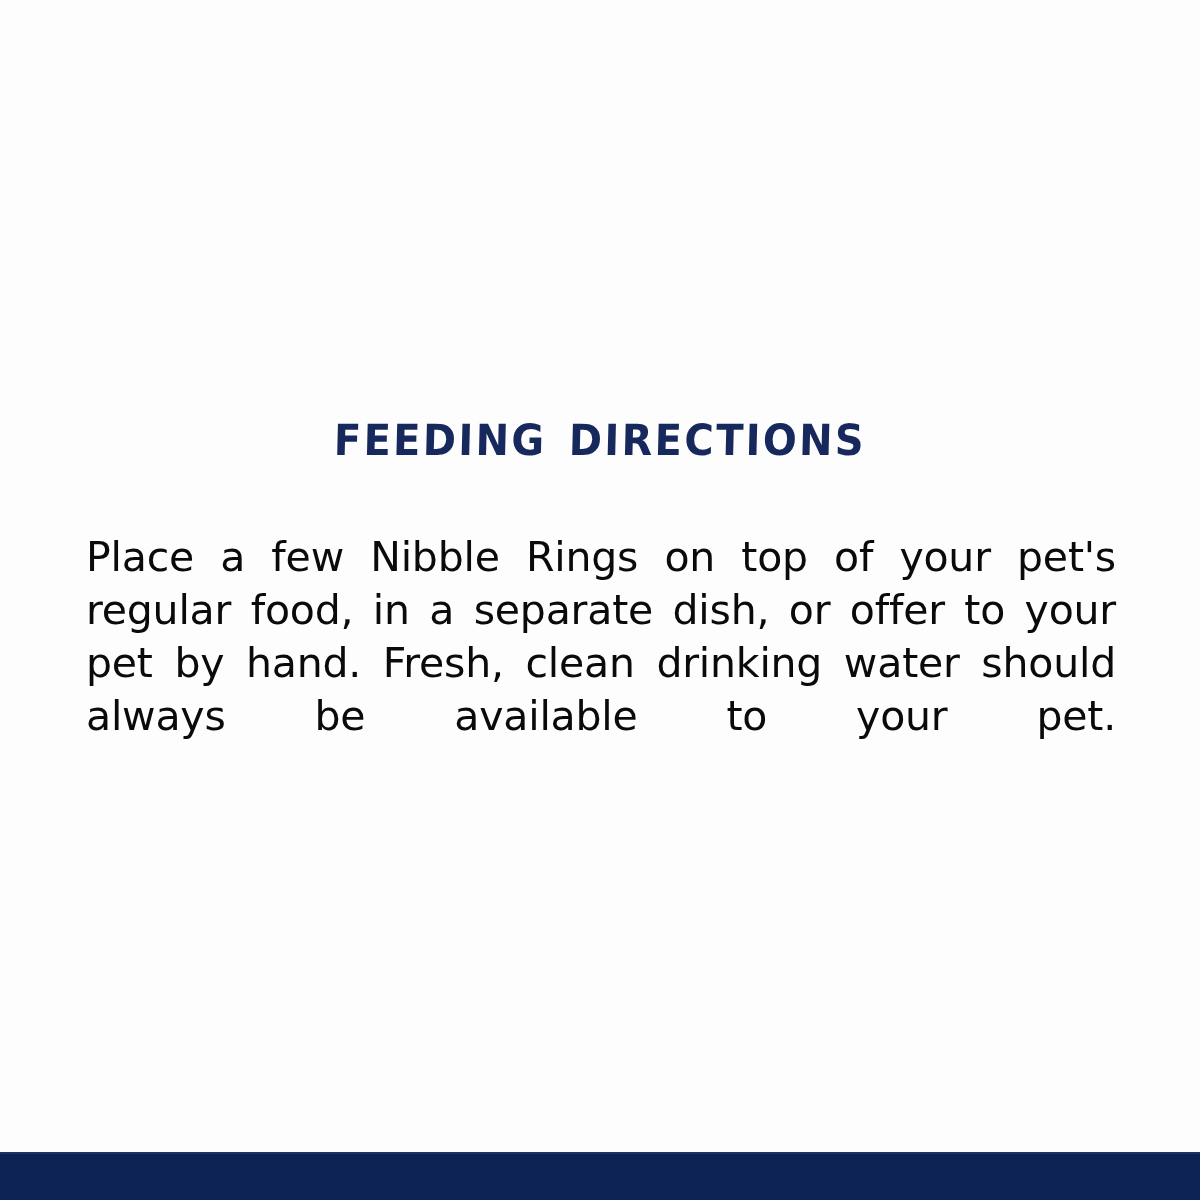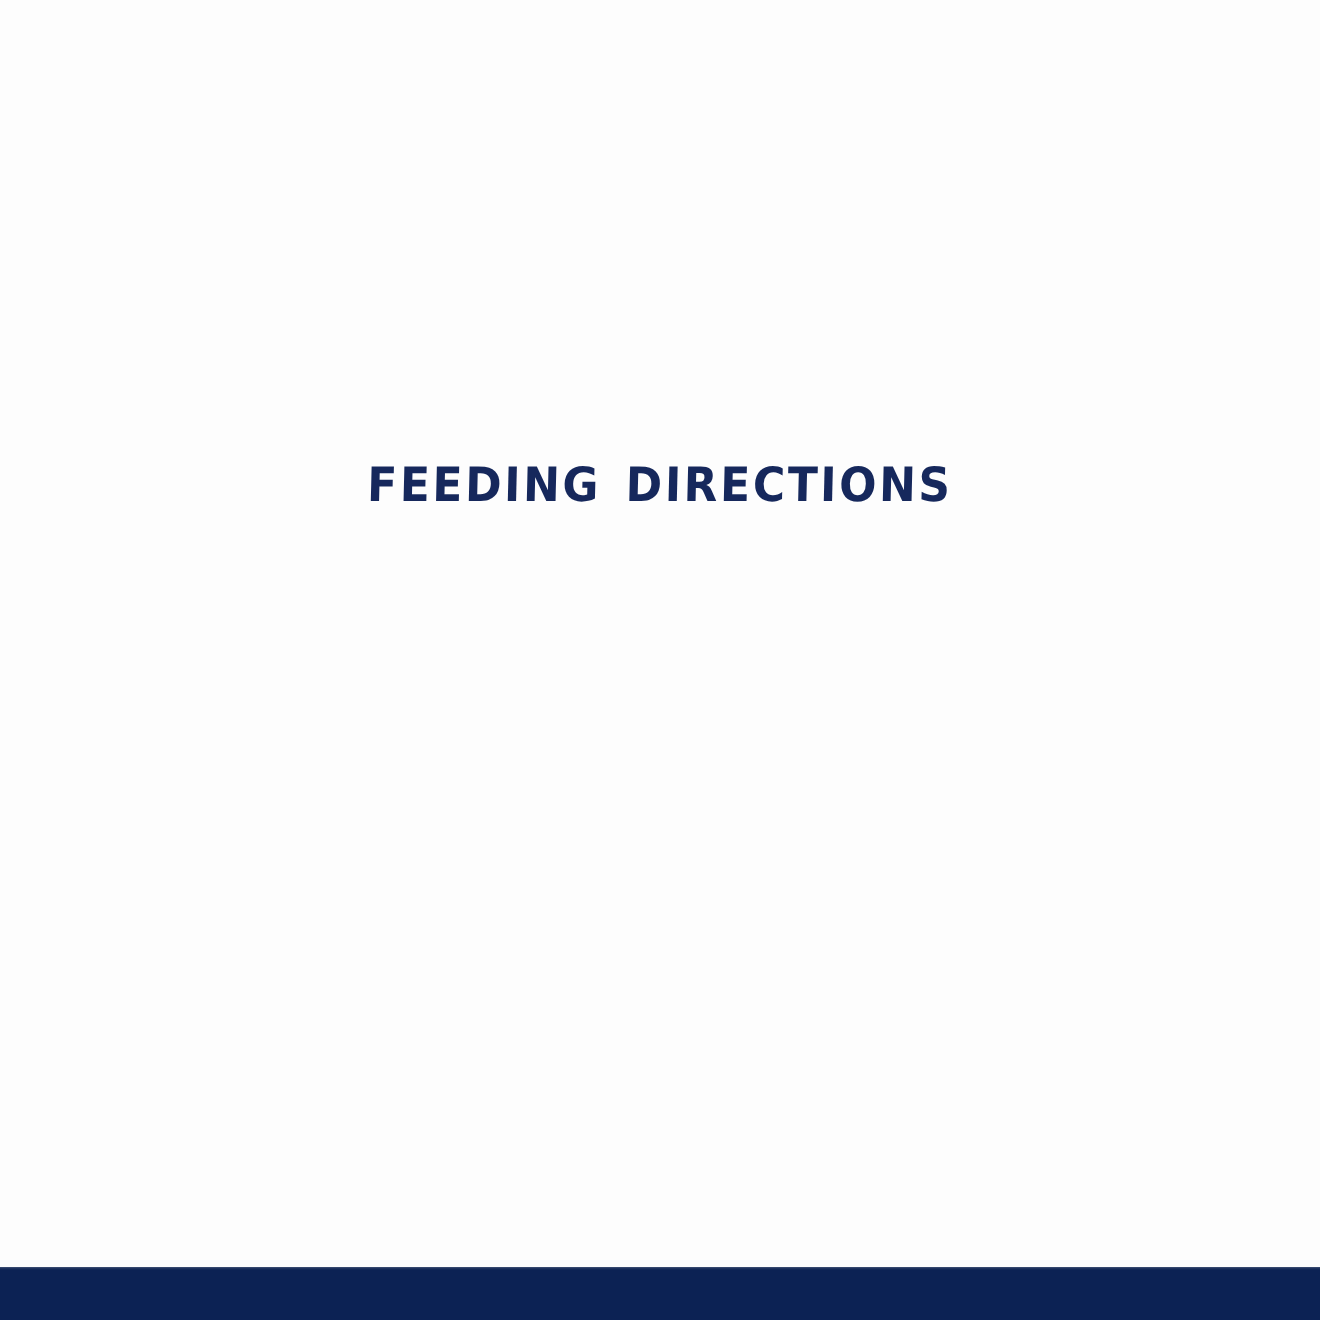--- a/index.html
+++ b/index.html
@@ -108,6 +108,9 @@
     <h1 id="page-title">FEEDING DIRECTIONS</h1>
   </div>
 
+  <div id="body-block">
+    <p id="body-text">Place a few Nibble Rings on top of your pet's regular food, in a separate dish, or offer to your pet by hand. Fresh, clean drinking water should always be available to your pet.</p>
+  </div>
 
   <div id="footer-bar">
     <div id="footer-bar-hairline"></div>

